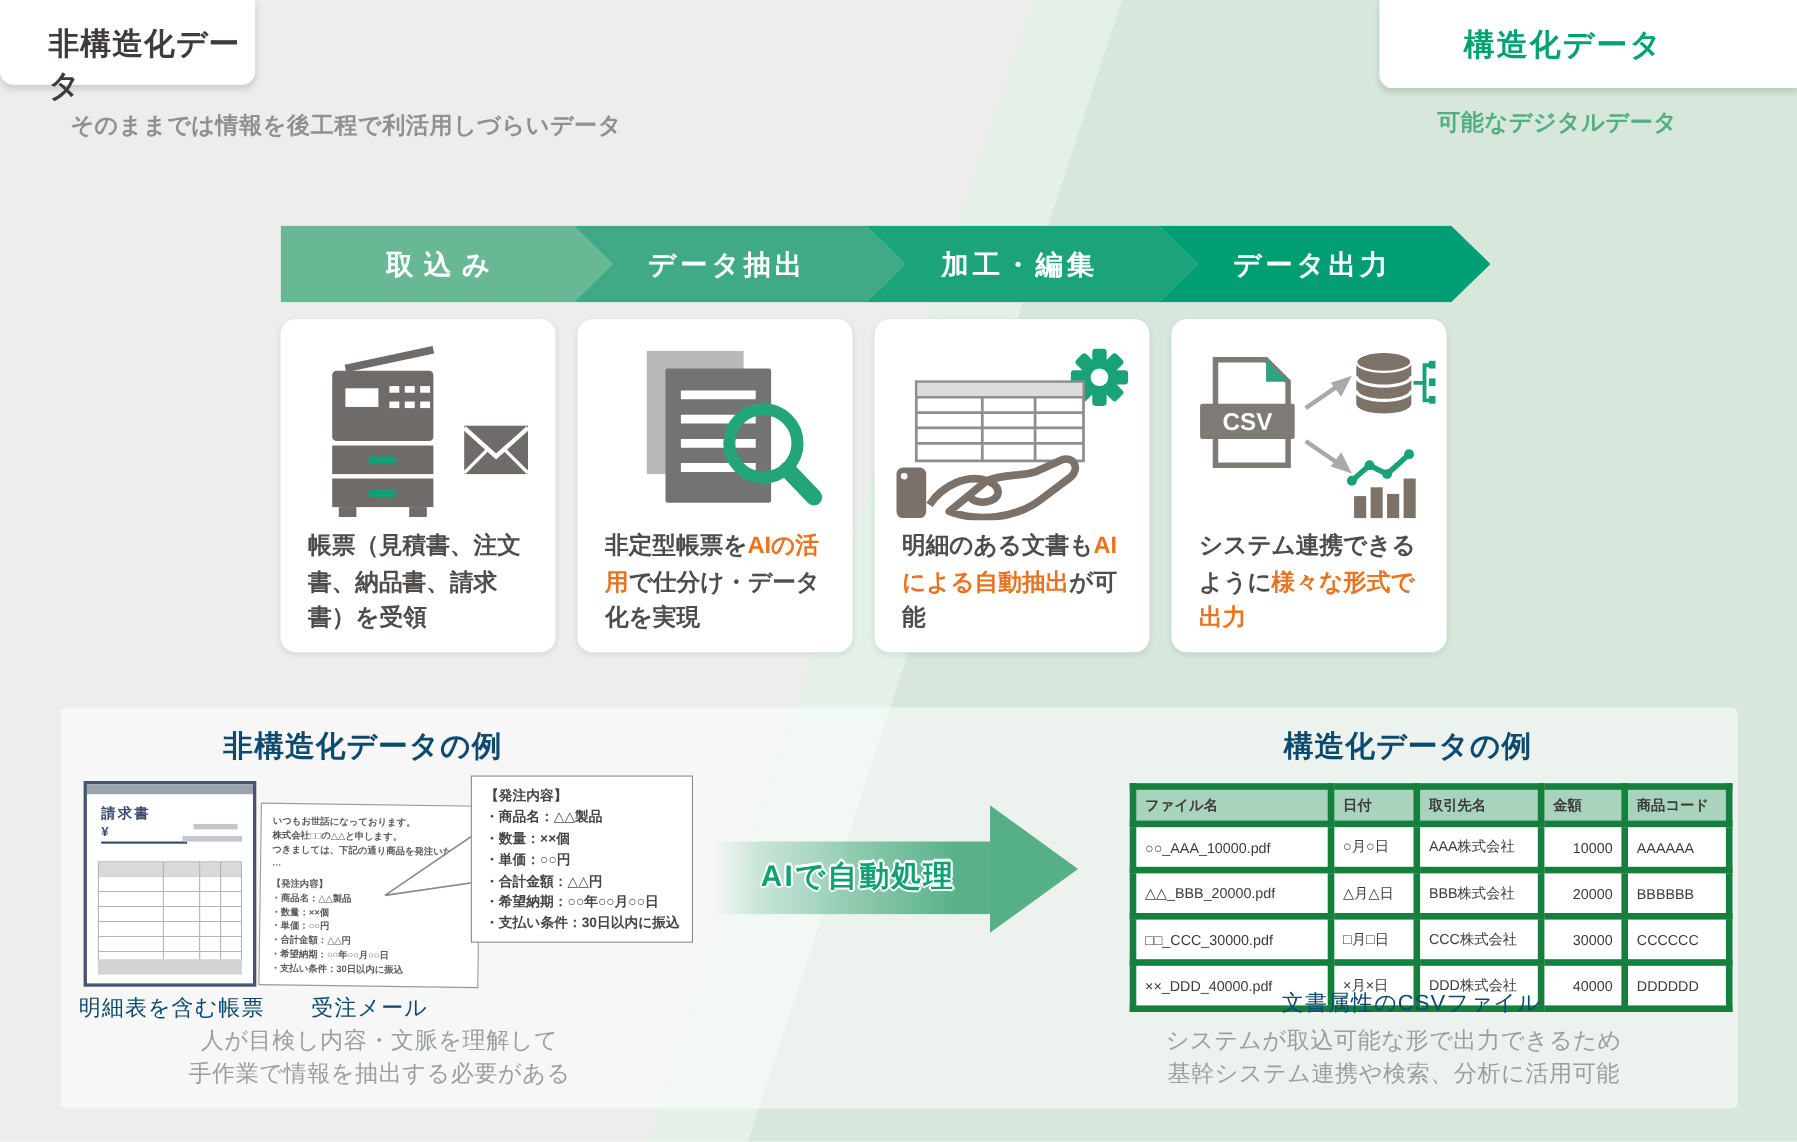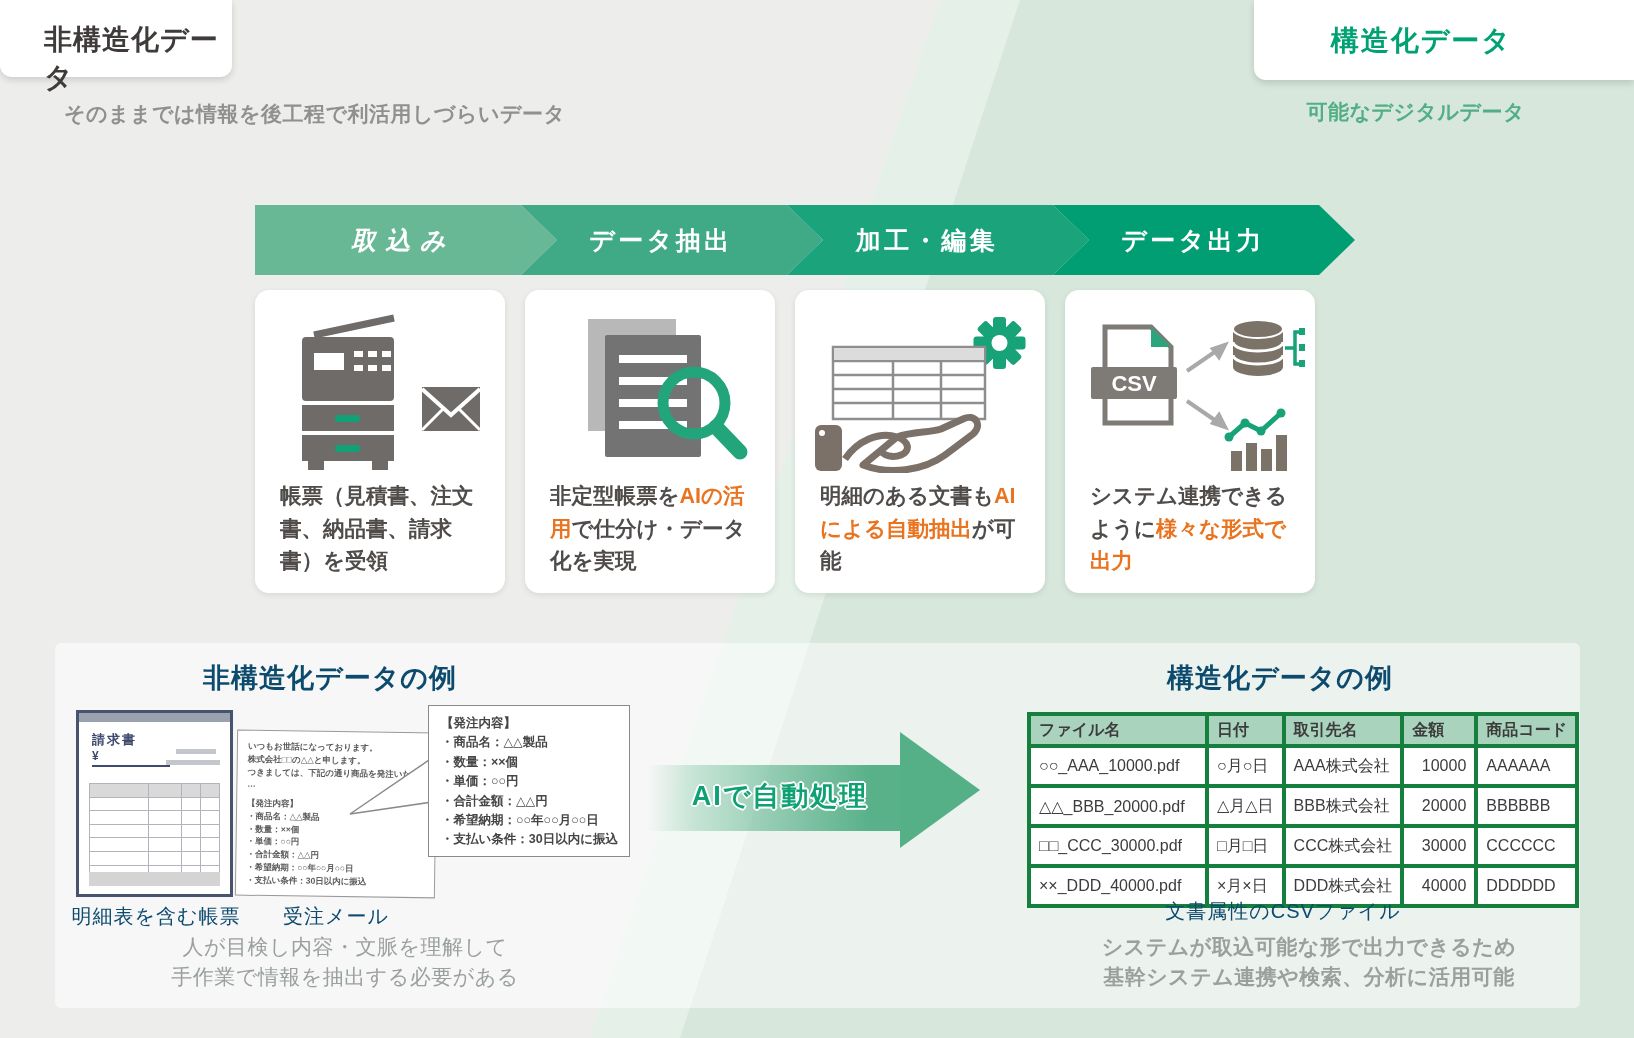--- a/index.html
+++ b/index.html
@@ -26,7 +26,7 @@
   .chev .lbl{color:#fff;font-size:25px;font-weight:bold;letter-spacing:.14em;padding-right:22px;}
   .chev.first .lbl{letter-spacing:.38em;padding-right:6px;}
   .chev.notch{clip-path:polygon(0 0,calc(100% - 36px) 0,100% 50%,calc(100% - 36px) 100%,0 100%,36px 50%);filter:drop-shadow(-6px 0 0 #ffffff);}
-  .chev.first{clip-path:polygon(0 0,calc(100% - 36px) 0,100% 50%,calc(100% - 36px) 100%,0 100%);font-style:italic;}
+  .chev.first{clip-path:polygon(0 0,calc(100% - 36px) 0,100% 50%,calc(100% - 36px) 100%,0 100%);}
 
   
   .card{position:absolute;top:290px;width:250px;height:303px;background:#fff;border-radius:14px;box-shadow:0 2px 6px rgba(0,0,0,.09);}

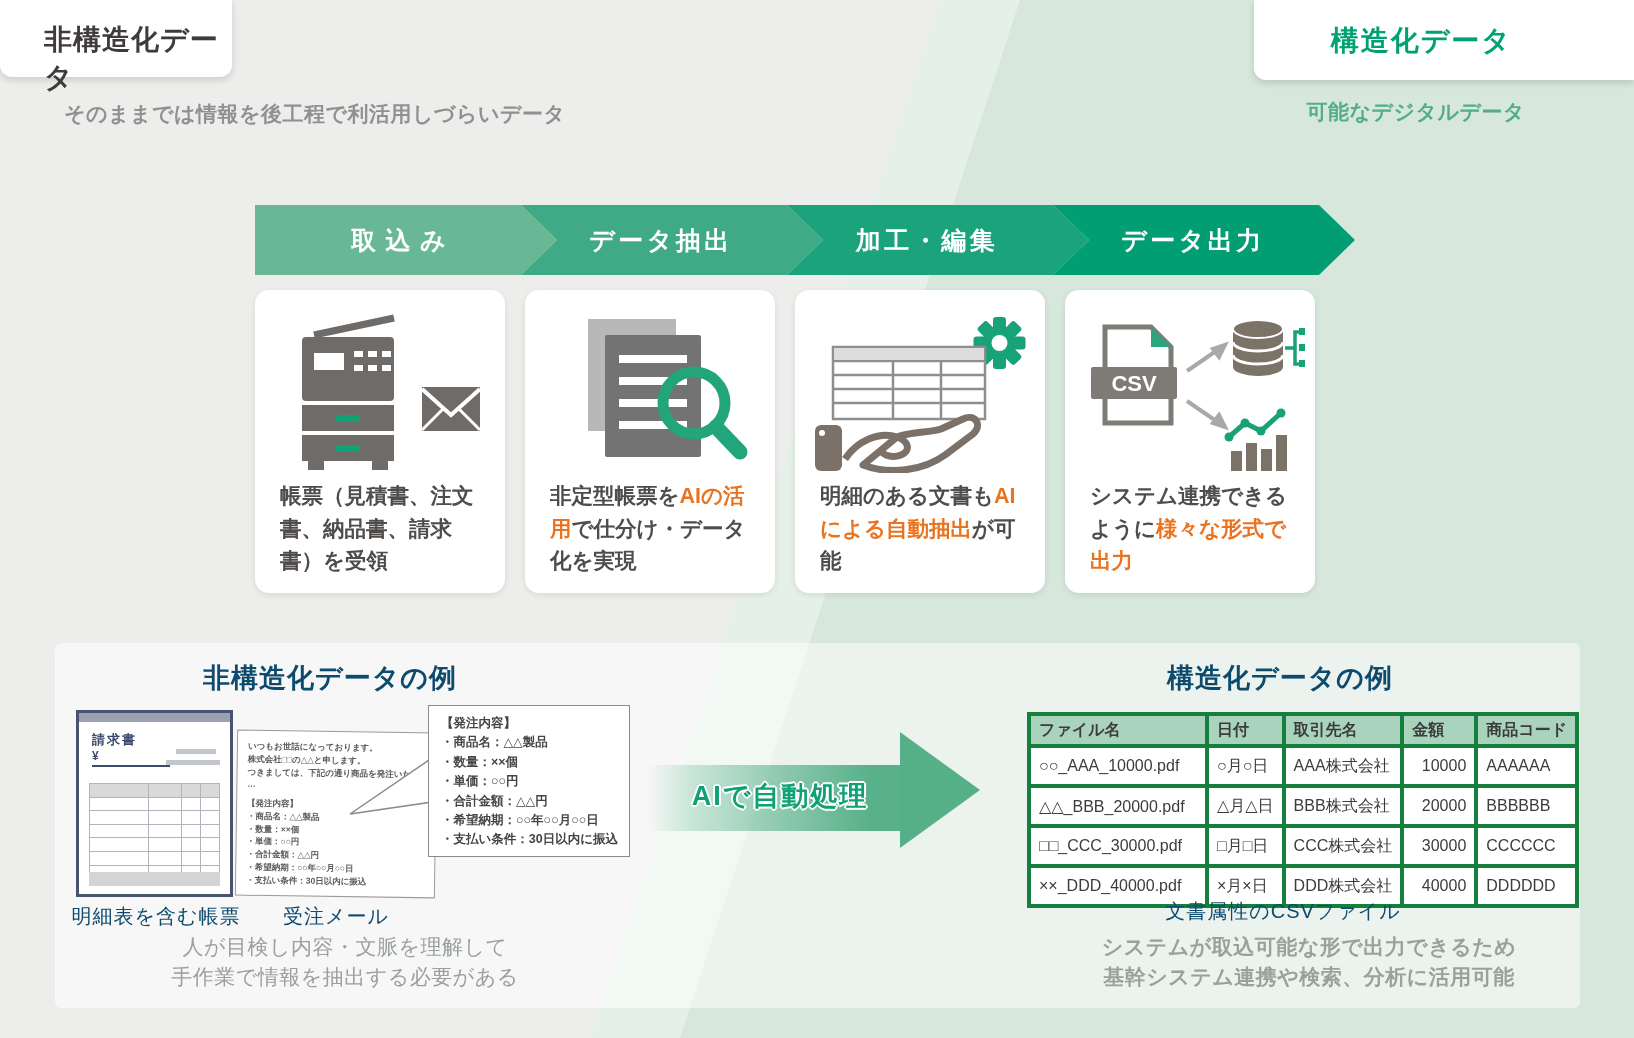--- a/index.html
+++ b/index.html
@@ -80,7 +80,7 @@
 
   
   .dtable{position:absolute;left:1027px;top:712px;border-collapse:collapse;background:#fff;}
-  .dtable th,.dtable td{border:4px solid #15803d;font-size:16px;color:#3c3c3c;padding:0 8px;white-space:nowrap;}
+  .dtable th,.dtable td{border:6px solid #15803d;font-size:13px;color:#3c3c3c;padding:0 8px;white-space:nowrap;}
   .dtable th{background:#a9d3bd;height:28px;text-align:left;font-weight:bold;}
   .dtable td{height:36px;}
   .dtable th:nth-child(1){width:158px;}

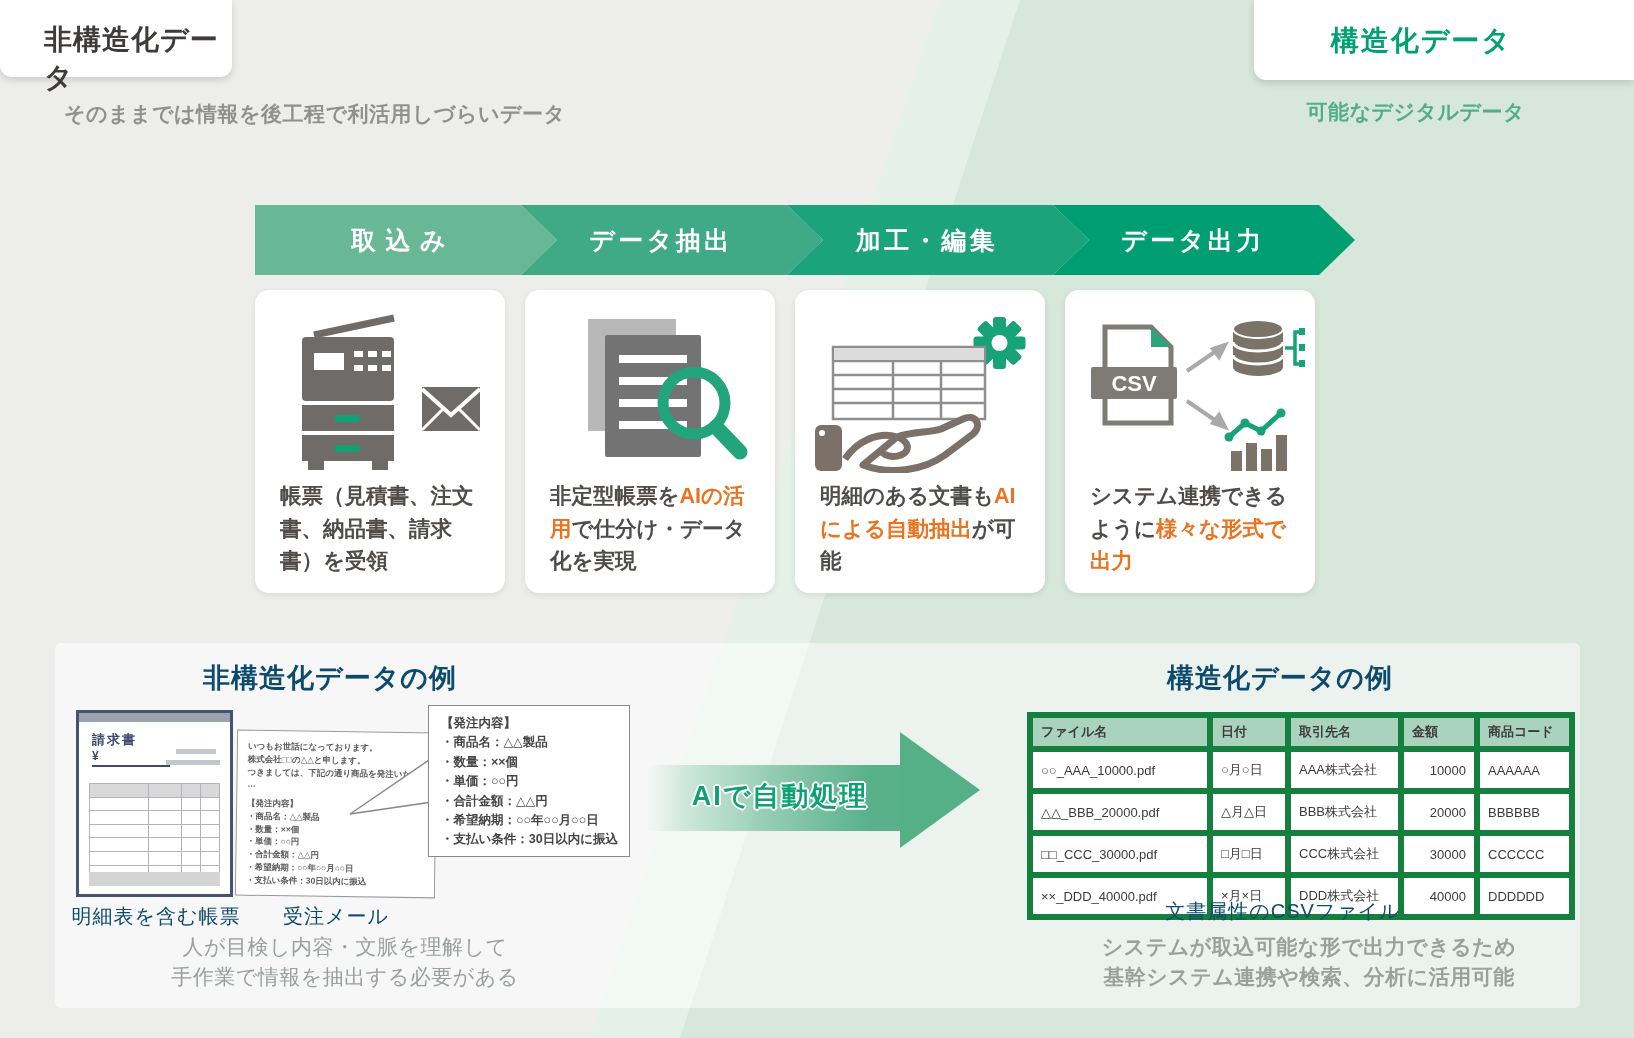--- a/index.html
+++ b/index.html
@@ -69,7 +69,7 @@
   .cap-email{left:236px;top:903px;width:200px;text-align:center;}
   .gray-note{font-size:21px;color:#9aa09c;line-height:1.45;text-align:center;letter-spacing:.5px;}
   .note-left{left:95px;top:932px;width:500px;}
-  .note-right{left:1034px;top:932px;width:550px;font-weight:bold;}
+  .note-right{left:992px;top:932px;width:550px;}
   .cap-table{left:1033px;top:898px;width:500px;text-align:center;}
 
   

